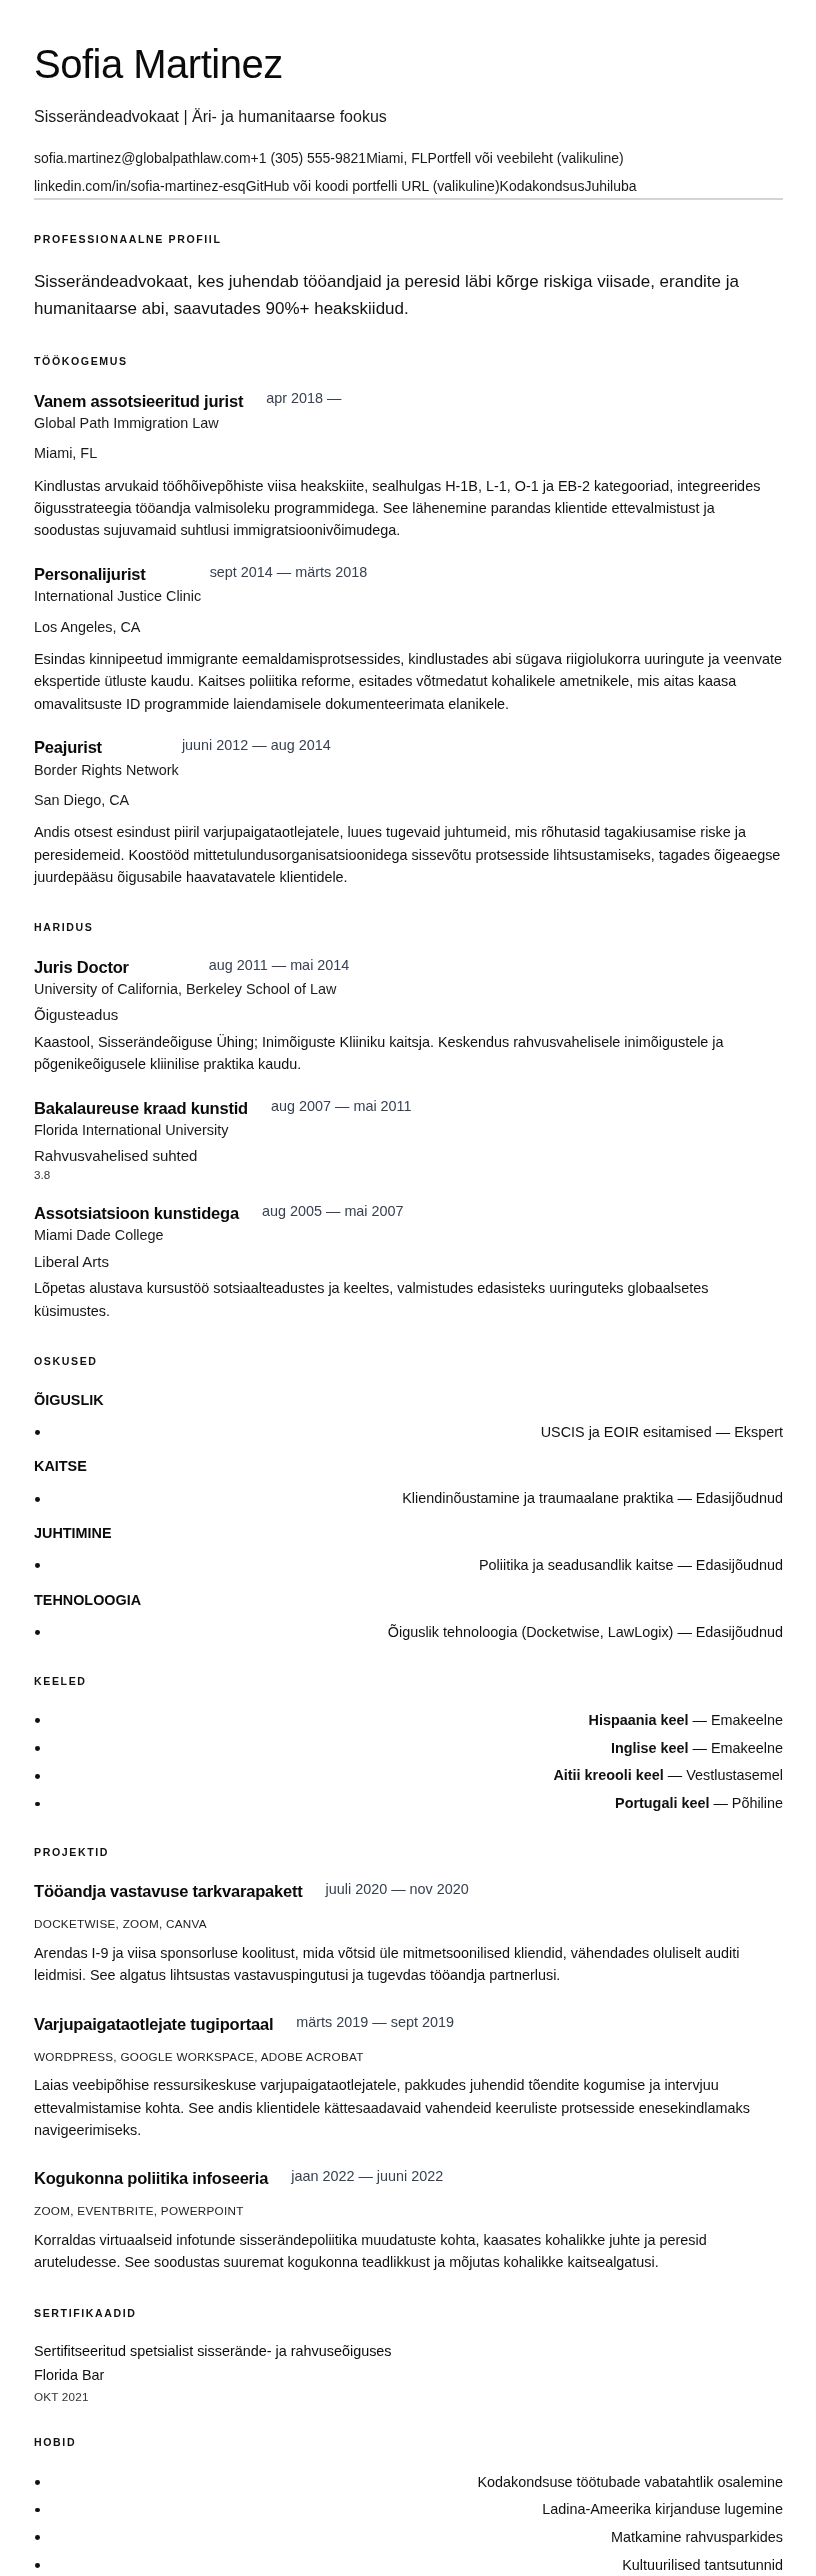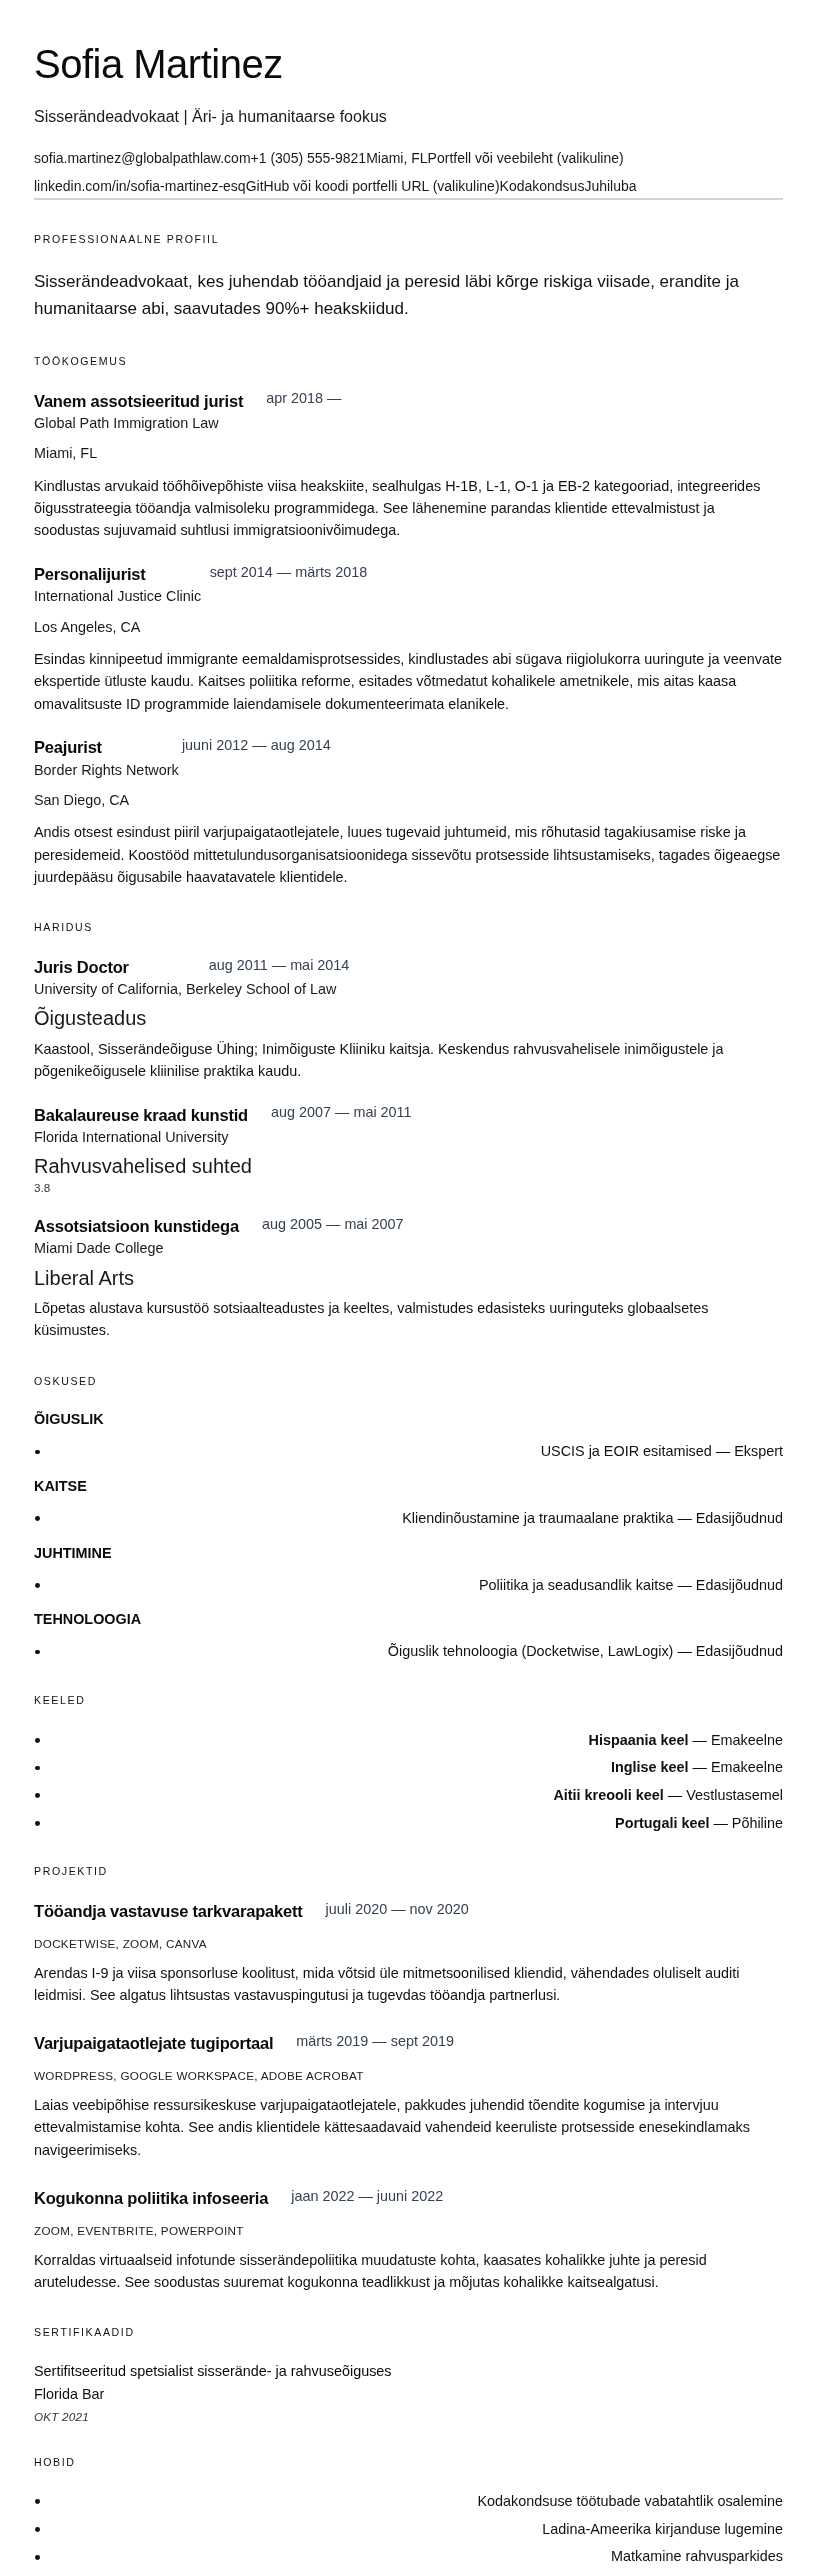--- a/index.html
+++ b/index.html
@@ -23,7 +23,7 @@
     
     .section { margin-top: 33px; }
     .section-title {
-      font-size: 10.6px; font-weight: 400; letter-spacing: 1.6px; text-transform: uppercase;
+      font-size: 10.6px; font-weight: 700; letter-spacing: 1.6px; text-transform: uppercase;
       color: #111111; margin-bottom: 24.5px;
     }
     .summary { font-size: 17px; line-height: 1.55; color: #111111; }

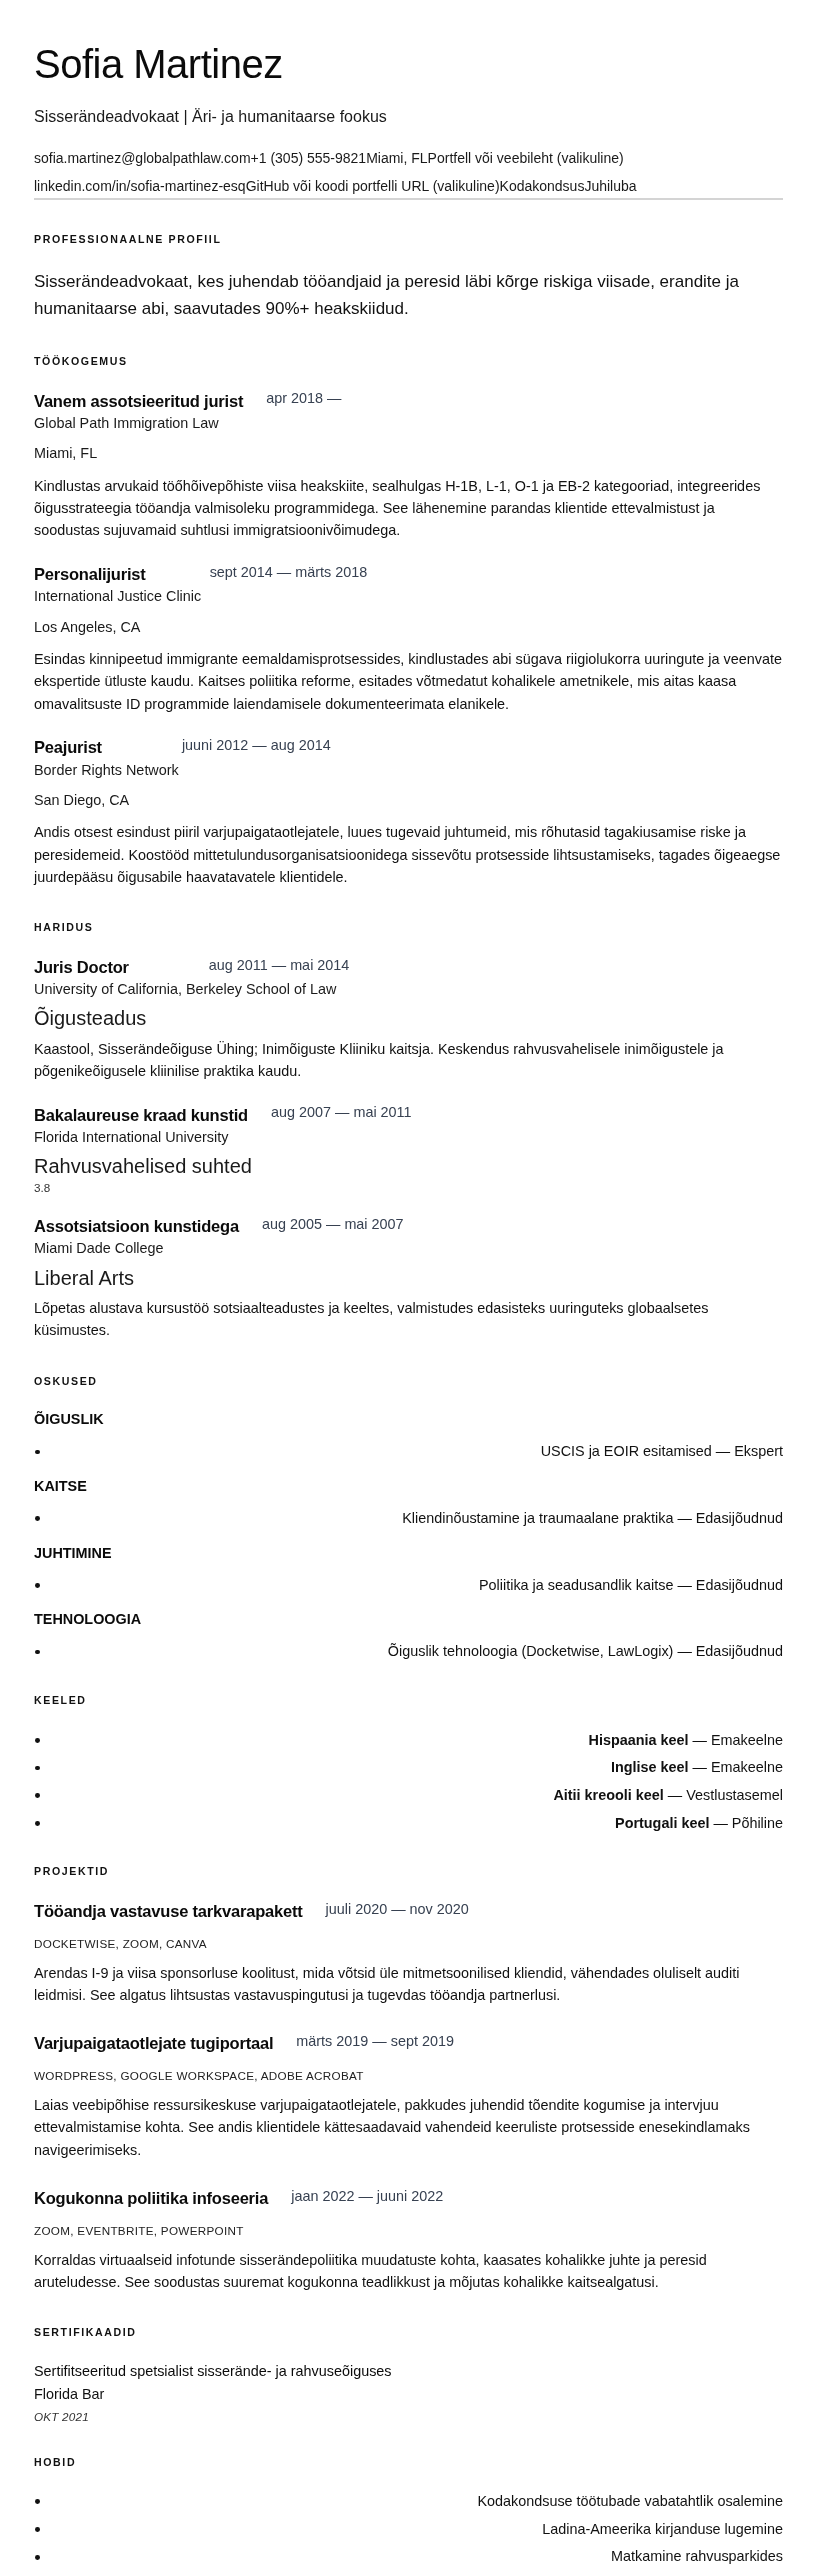--- a/index.html
+++ b/index.html
@@ -37,7 +37,7 @@
     .entry-dates.gap-c { margin-left: 80px; }
     .entry-sub { font-size: 14.4px; color: #1a1a1a; margin-top: 3.2px; line-height: 1.3; }
     .entry-loc { font-size: 14.4px; color: #1a1a1a; margin-top: 11.7px; line-height: 1.3; }
-    .entry-field { font-size: 20px; color: #1a1a1a; margin-top: 6.4px; line-height: 1.3; }
+    .entry-field { font-size: 15px; color: #1a1a1a; margin-top: 6.4px; line-height: 1.3; }
     .entry-gpa { font-size: 11.7px; color: #333; margin-top: 2px; }
     .entry-desc { font-size: 14.4px; line-height: 1.55; color: #111111; margin-top: 11.7px; }
     .entry-desc.tight { margin-top: 6.4px; }

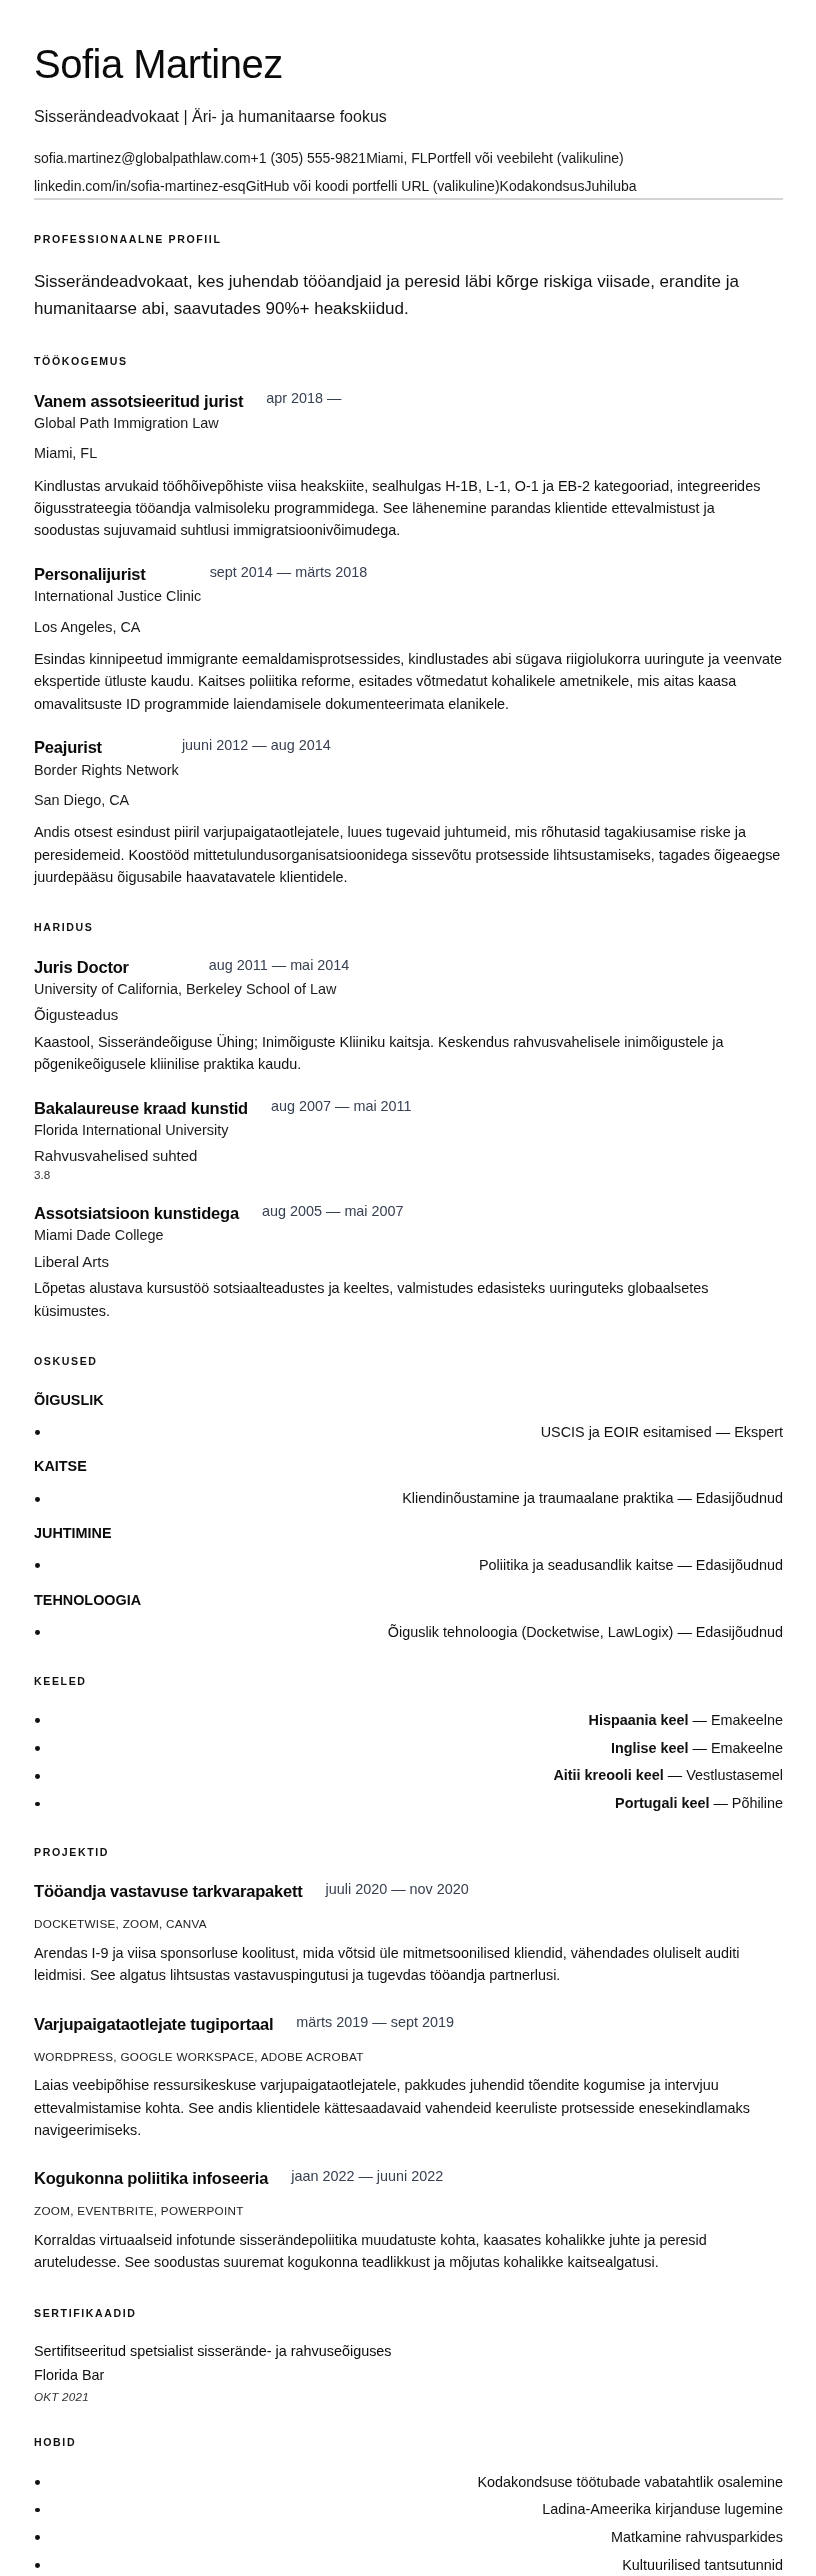--- a/index.html
+++ b/index.html
@@ -62,7 +62,7 @@
     
     .cert-title { font-size: 14.4px; font-weight: 400; color: #0b0b0b; }
     .cert-issuer { font-size: 14.4px; color: #111; margin-top: 7.4px; }
-    .cert-date { font-size: 11.7px; color: #333; margin-top: 7.4px; letter-spacing: 0.2px; font-style: italic; }
+    .cert-date { font-size: 11.7px; color: #333; margin-top: 7.4px; letter-spacing: 0.2px; }
   </style>
 </head>
 <body>

